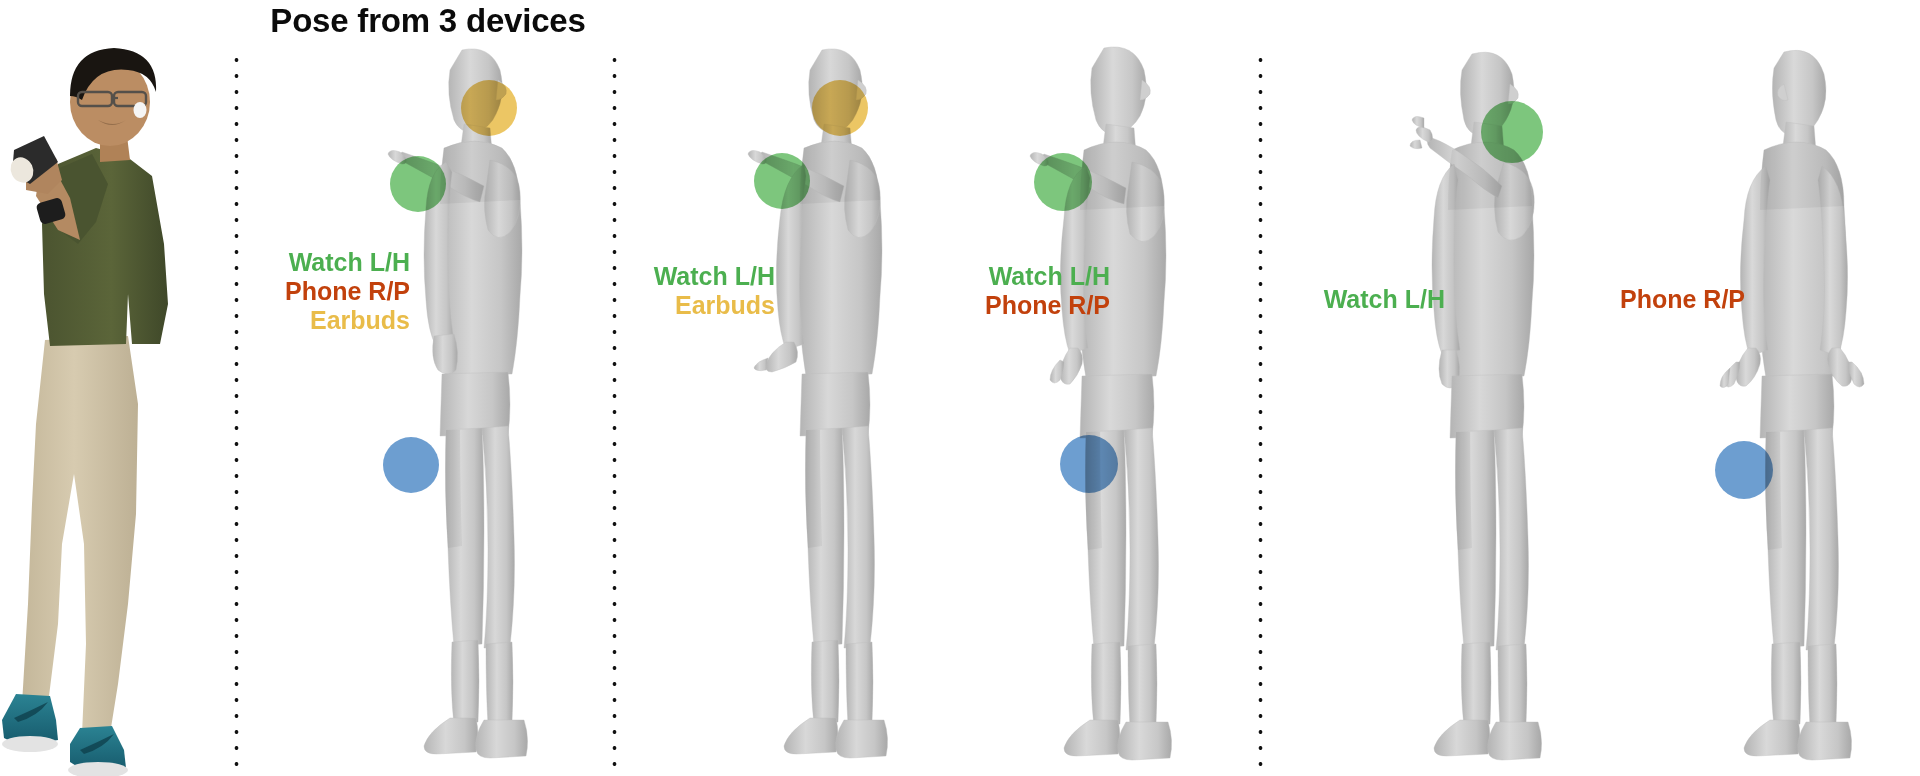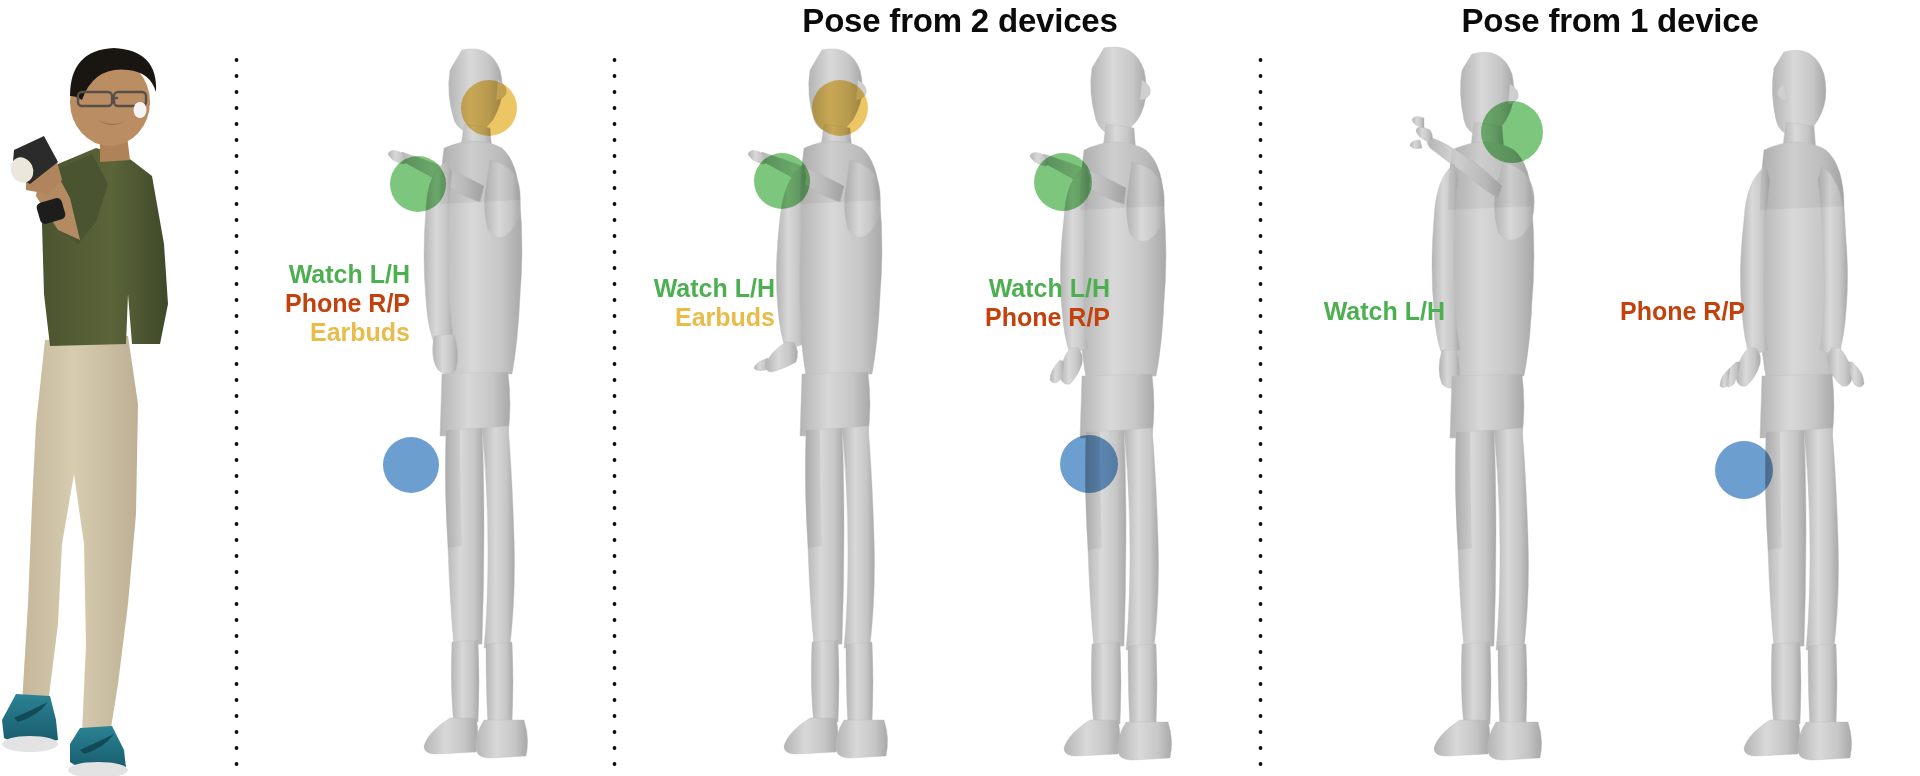--- a/index.html
+++ b/index.html
@@ -140,6 +140,7 @@
   <div class="divider" style="left:612px;"></div>
   <div class="divider" style="left:1258px;"></div>
 
+  <div class="panel-title" style="left:428px;">Pose from 3 devices</div>
   <div class="panel-title" style="left:960px;">Pose from 2 devices</div>
   <div class="panel-title" style="left:1610px;">Pose from 1 device</div>
 

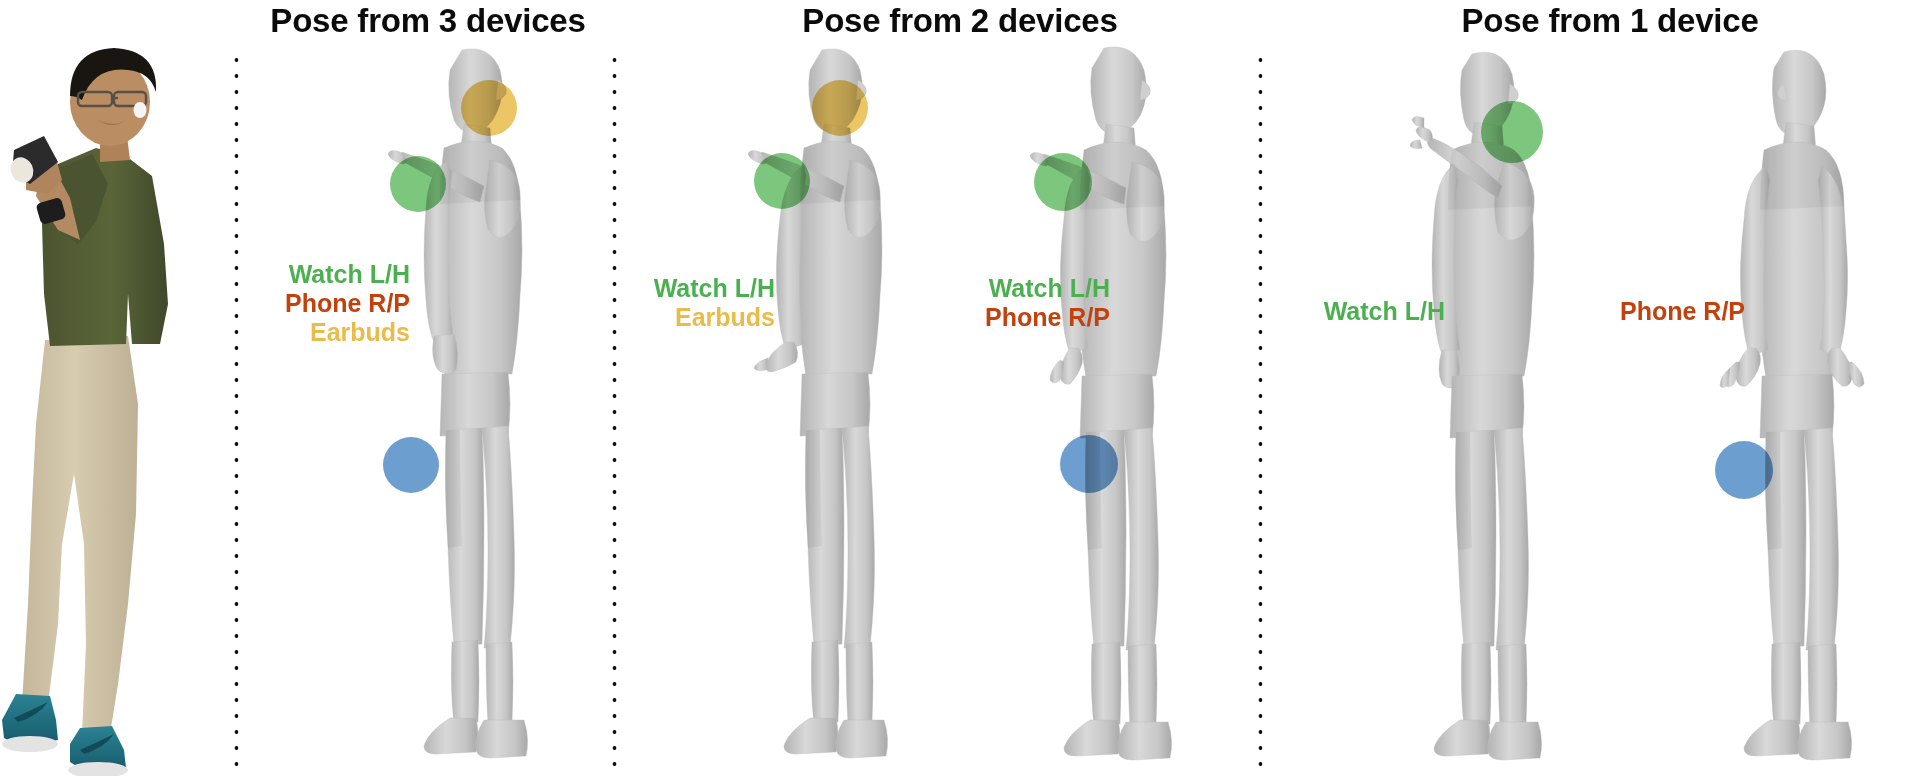--- a/index.html
+++ b/index.html
@@ -141,7 +141,6 @@
   <div class="divider" style="left:1258px;"></div>
 
   <div class="panel-title" style="left:428px;">Pose from 3 devices</div>
-  <div class="panel-title" style="left:960px;">Pose from 2 devices</div>
   <div class="panel-title" style="left:1610px;">Pose from 1 device</div>
 
   <div class="figure" style="left:370px; bottom:0;">

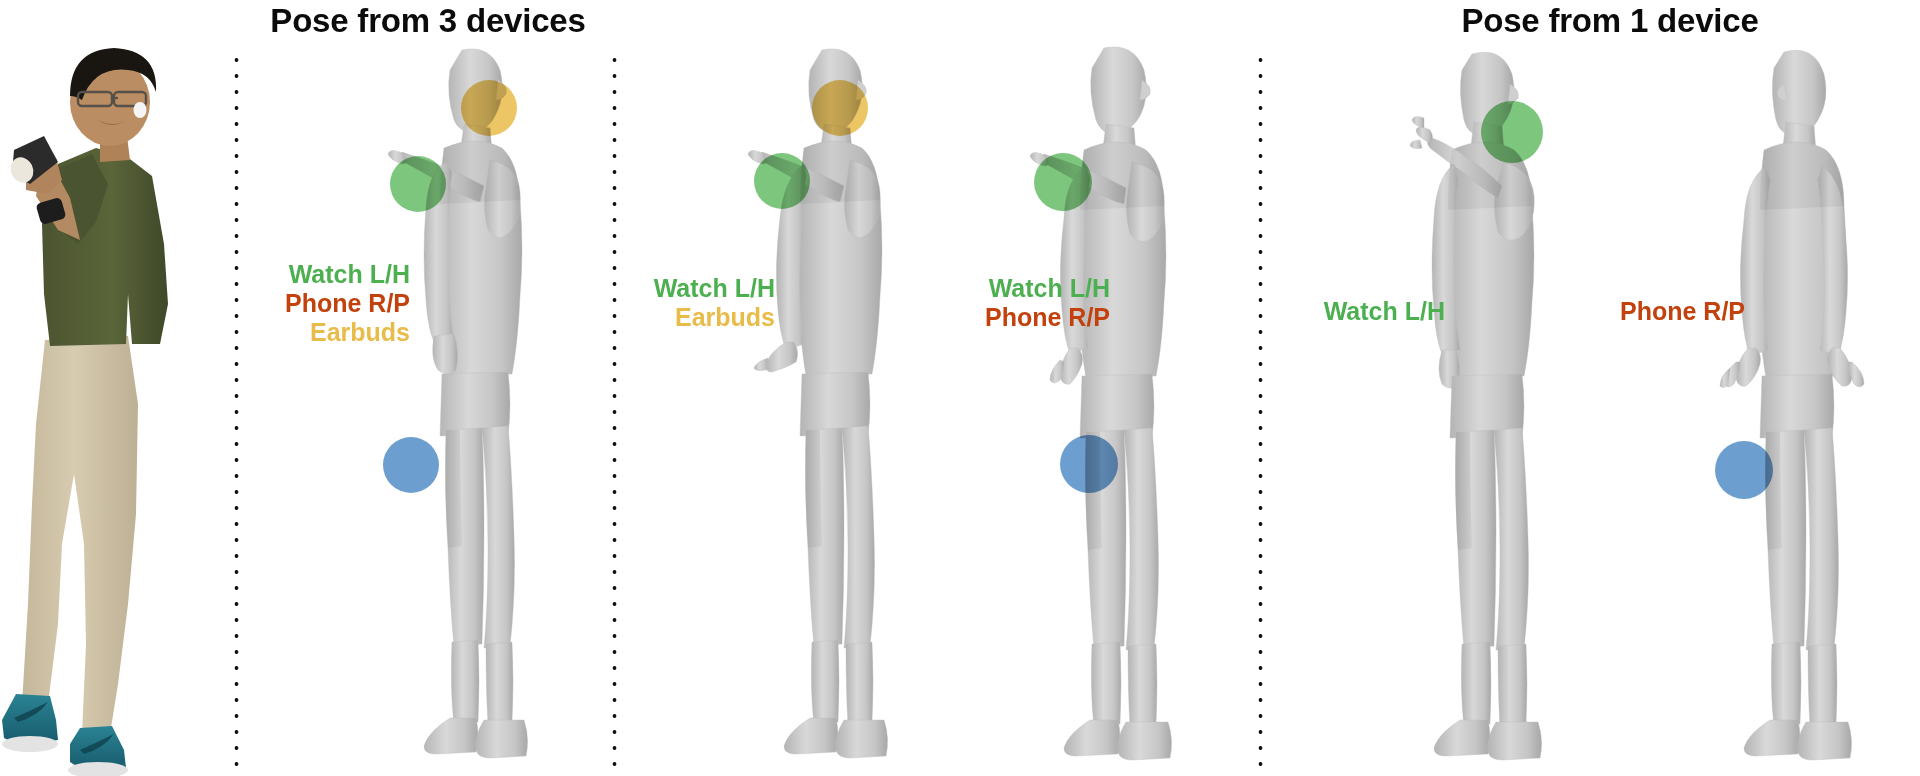--- a/index.html
+++ b/index.html
@@ -141,7 +141,6 @@
   <div class="divider" style="left:1258px;"></div>
 
   <div class="panel-title" style="left:428px;">Pose from 3 devices</div>
-  <div class="panel-title" style="left:1610px;">Pose from 1 device</div>
 
   <div class="figure" style="left:370px; bottom:0;">
     <svg viewBox="0 0 230 740" width="230" height="740" xmlns="http://www.w3.org/2000/svg">

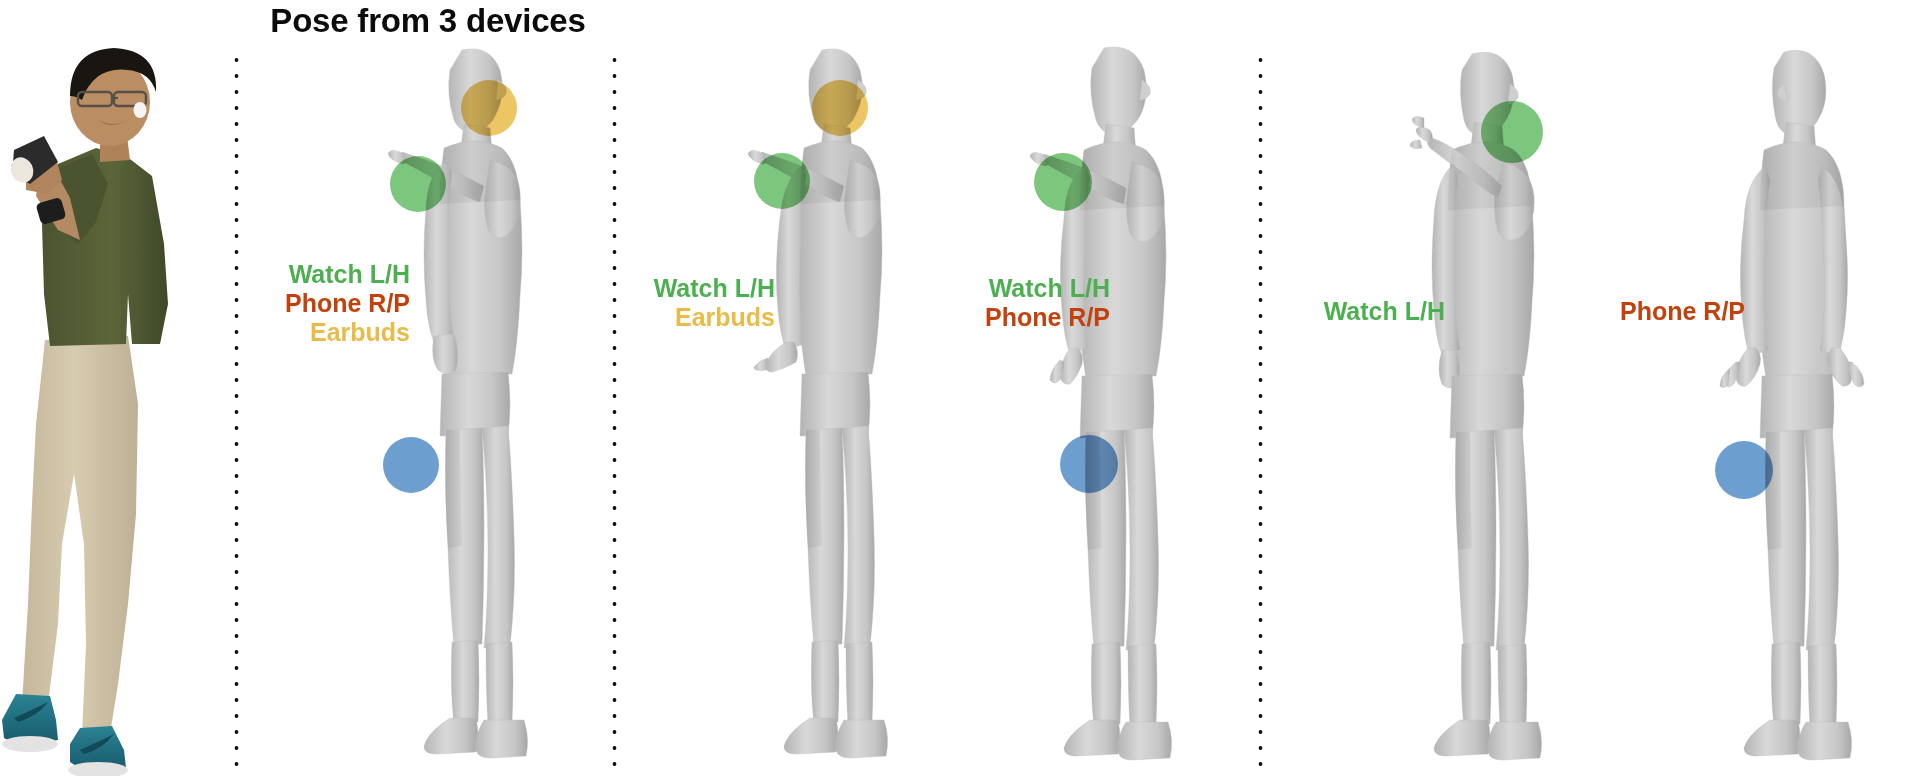--- a/index.html
+++ b/index.html
@@ -65,7 +65,7 @@
     line-height: 29px;
     white-space: nowrap;
   }
-  .legend.right { text-align: right; transform: translateX(-100%); margin-top: 12px; }
+  .legend.right { text-align: right; transform: translateX(-100%); }
   .legend .watch   { color: #4CAF50; }
   .legend .phone   { color: #c2410c; }
   .legend .earbuds { color: #E9BC49; }

